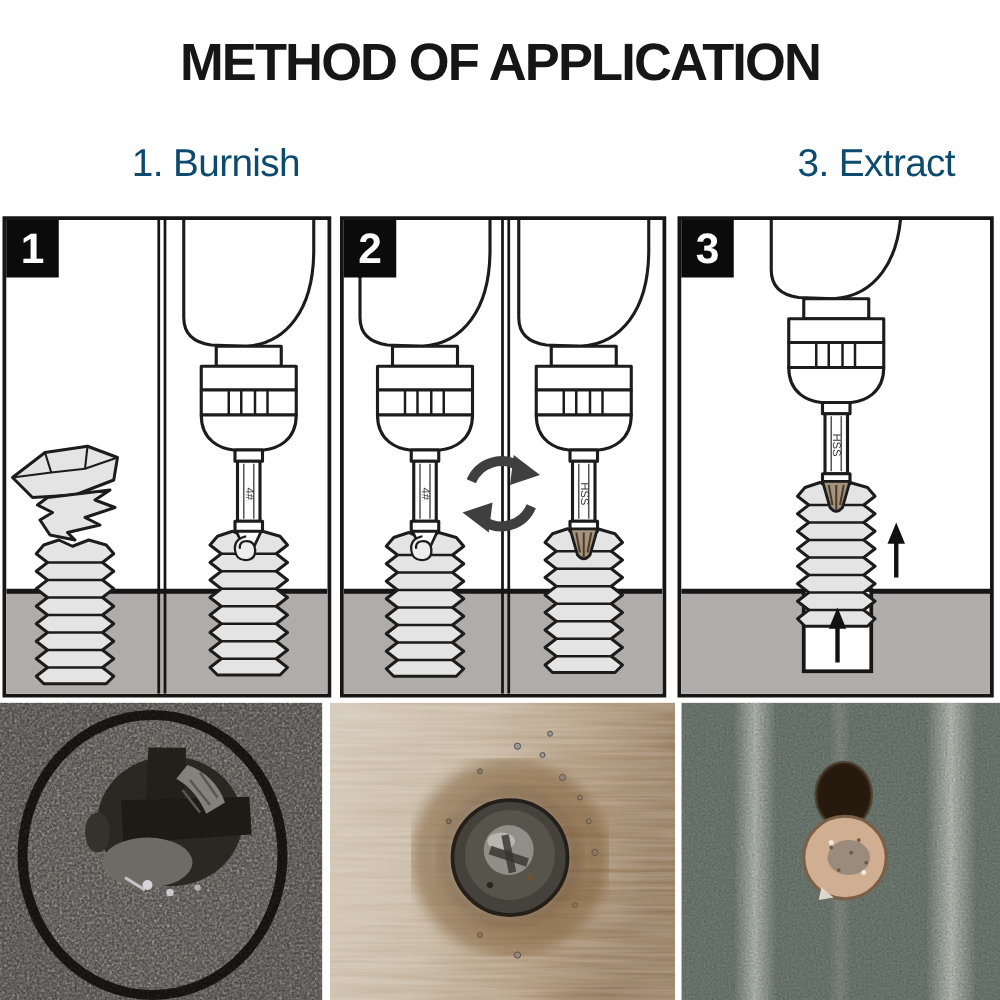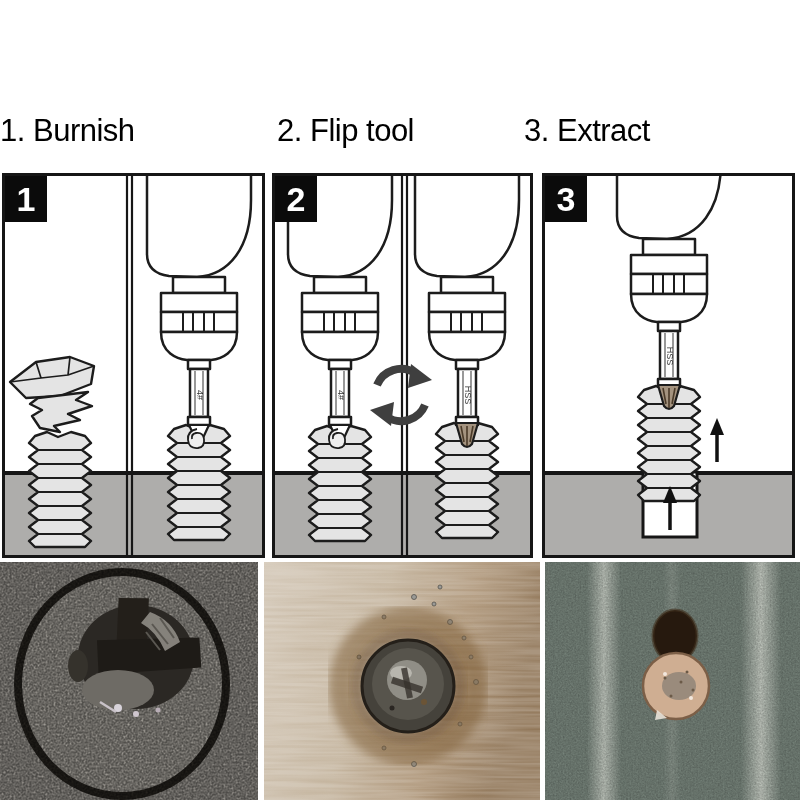--- a/index.html
+++ b/index.html
@@ -31,6 +31,7 @@
 
 <div class="page">
 
+  <div class="title">METHOD OF APPLICATION</div>
 
   <div class="step-label step-1">1. Burnish</div>
   <div class="step-label step-2">2. Flip tool</div>

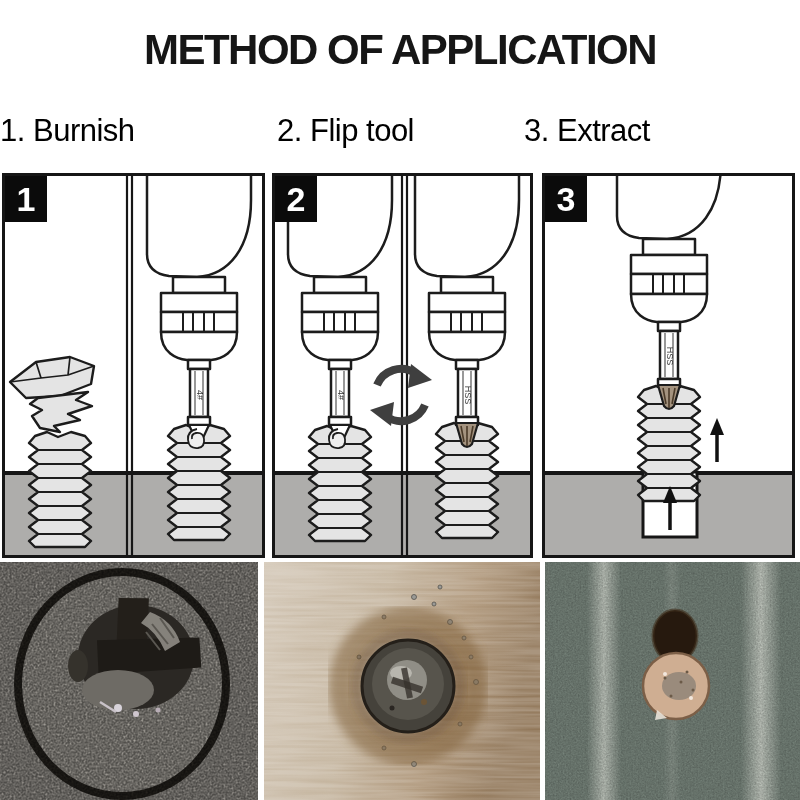--- a/index.html
+++ b/index.html
@@ -7,8 +7,8 @@
         font-family:"Liberation Sans",sans-serif;color:#111;}
   .title{position:absolute;left:0;right:0;top:26px;text-align:center;
          font-size:42px;font-weight:bold;letter-spacing:-1.5px;color:#161616;}
-  .step-label{position:absolute;top:113px;width:240px;text-align:left;
-              font-size:31px;letter-spacing:-0.5px;color:#000000;}
+  .step-label{position:absolute;top:113px;width:240px;text-align:right;
+              font-size:31px;letter-spacing:-0.5px;color:#0c4a6e;}
   .step-1{left:0px;} .step-2{left:277px;} .step-3{left:524px;}
   .panel{position:absolute;top:173px;height:385px;background:#fff;
          border:3px solid #161616;box-sizing:border-box;}

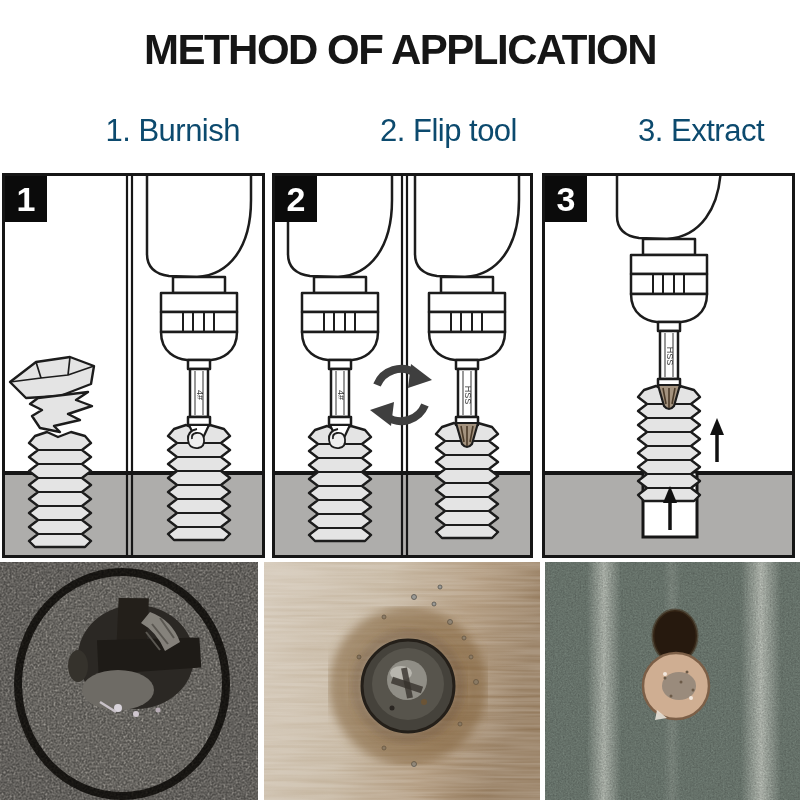--- a/index.html
+++ b/index.html
@@ -34,7 +34,6 @@
   <div class="title">METHOD OF APPLICATION</div>
 
   <div class="step-label step-1">1. Burnish</div>
-  <div class="step-label step-2">2. Flip tool</div>
   <div class="step-label step-3">3. Extract</div>
 
   <svg class="defs-holder">

